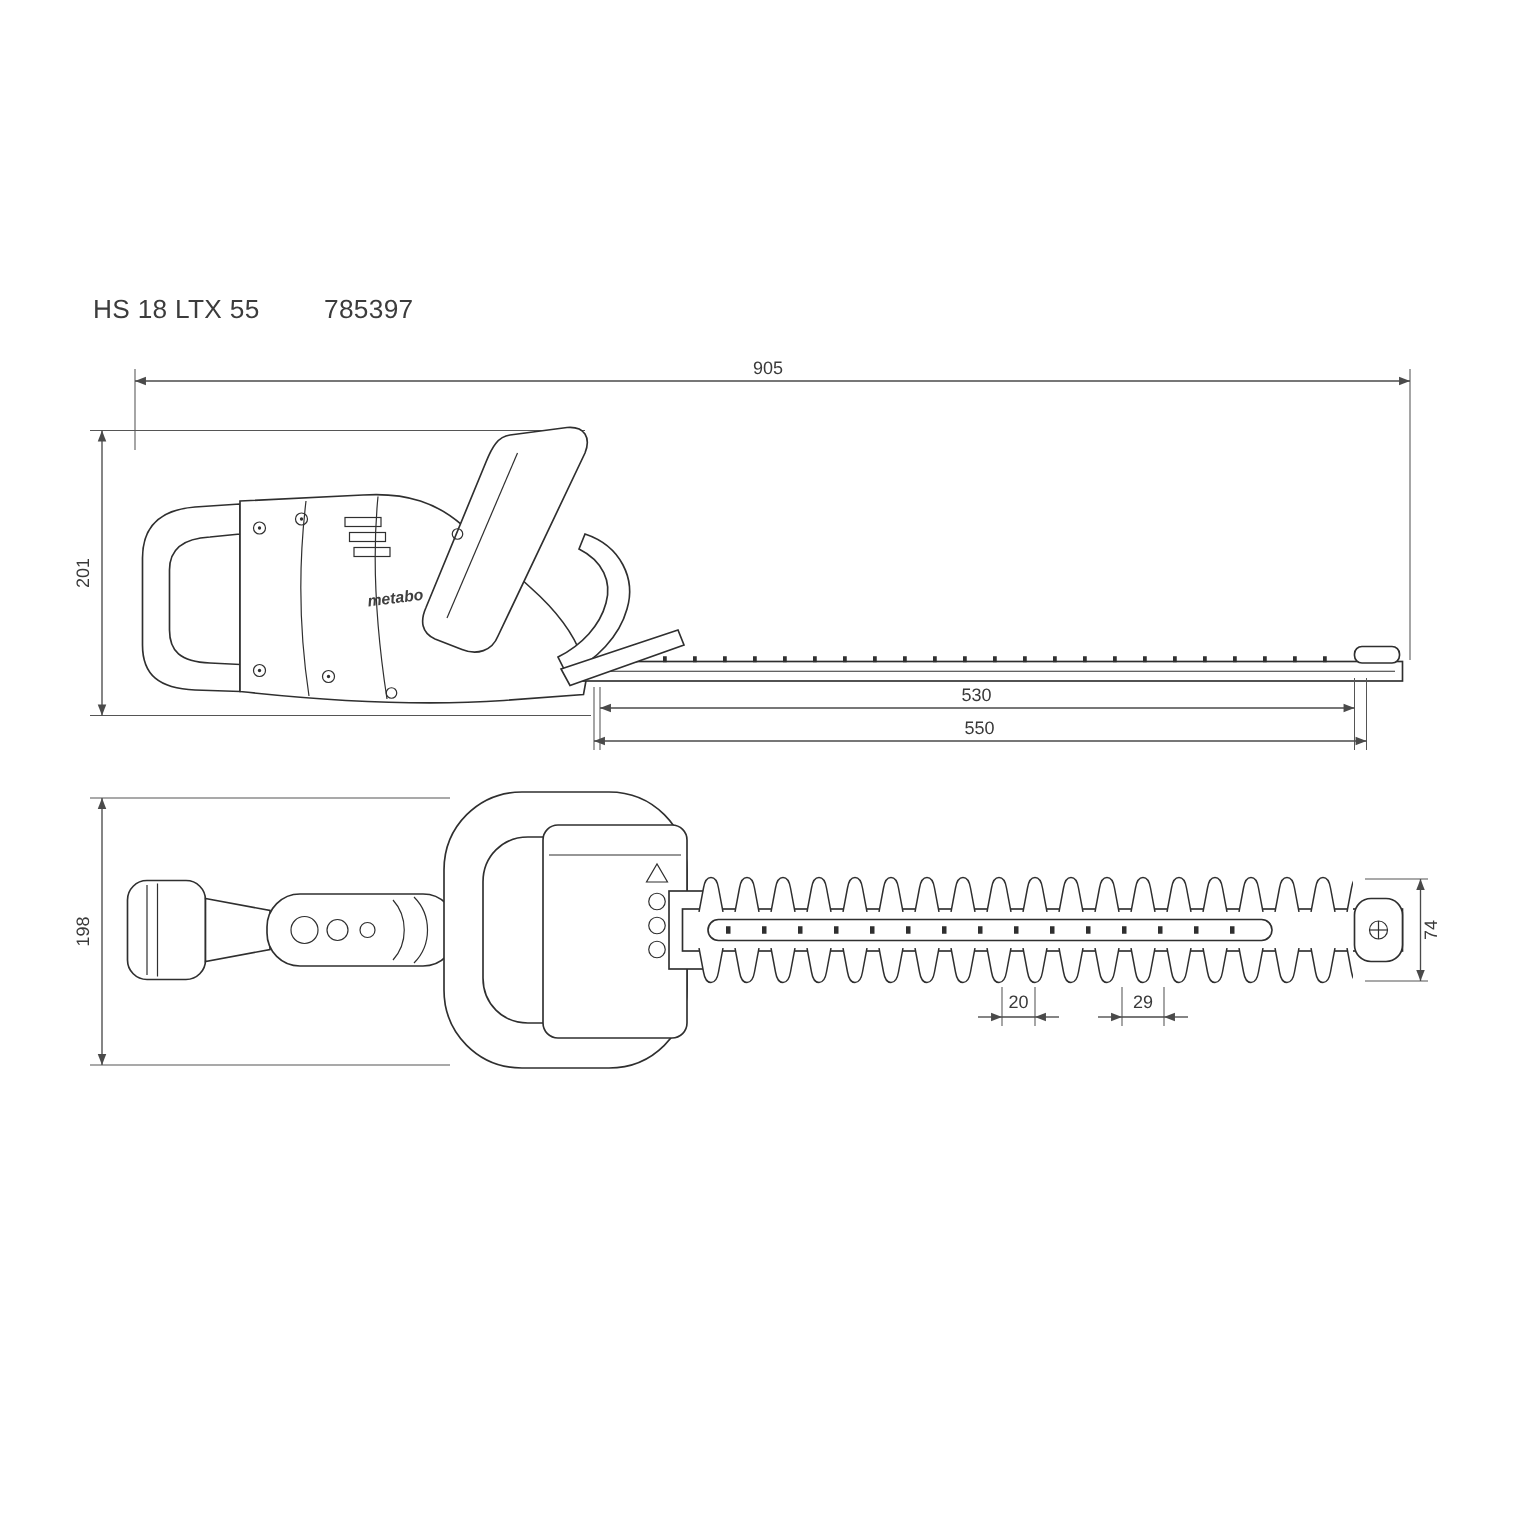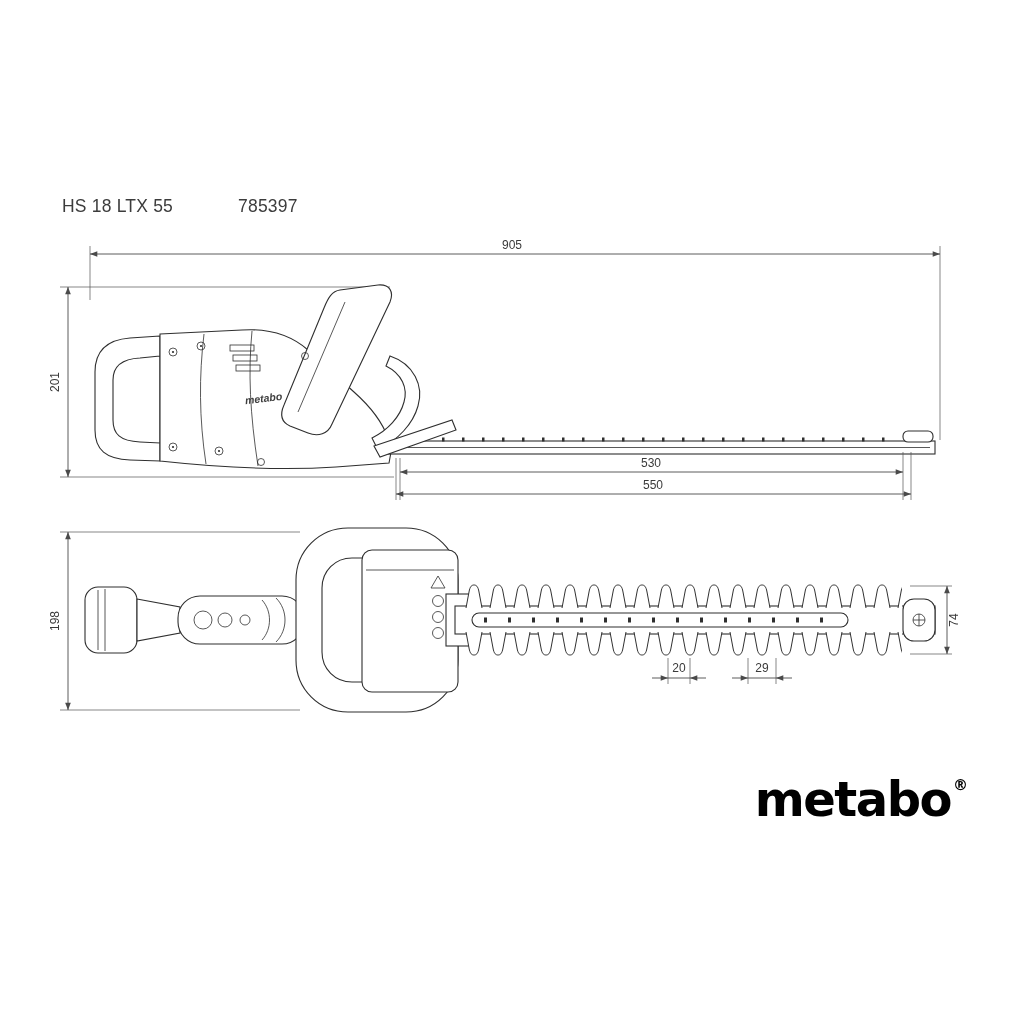--- a/index.html
+++ b/index.html
@@ -8,7 +8,7 @@
     overflow:hidden;font-family:"Liberation Sans",sans-serif;
   }
   .title-row{
-    position:absolute;left:62px;top:196px;display:flex;gap:65px;
+    position:absolute;left:62px;top:196px;display:flex;gap:43px;
     font-size:17.5px;color:#3c3c3c;letter-spacing:.2px;
   }
   svg.drawing{position:absolute;left:0;top:0;}

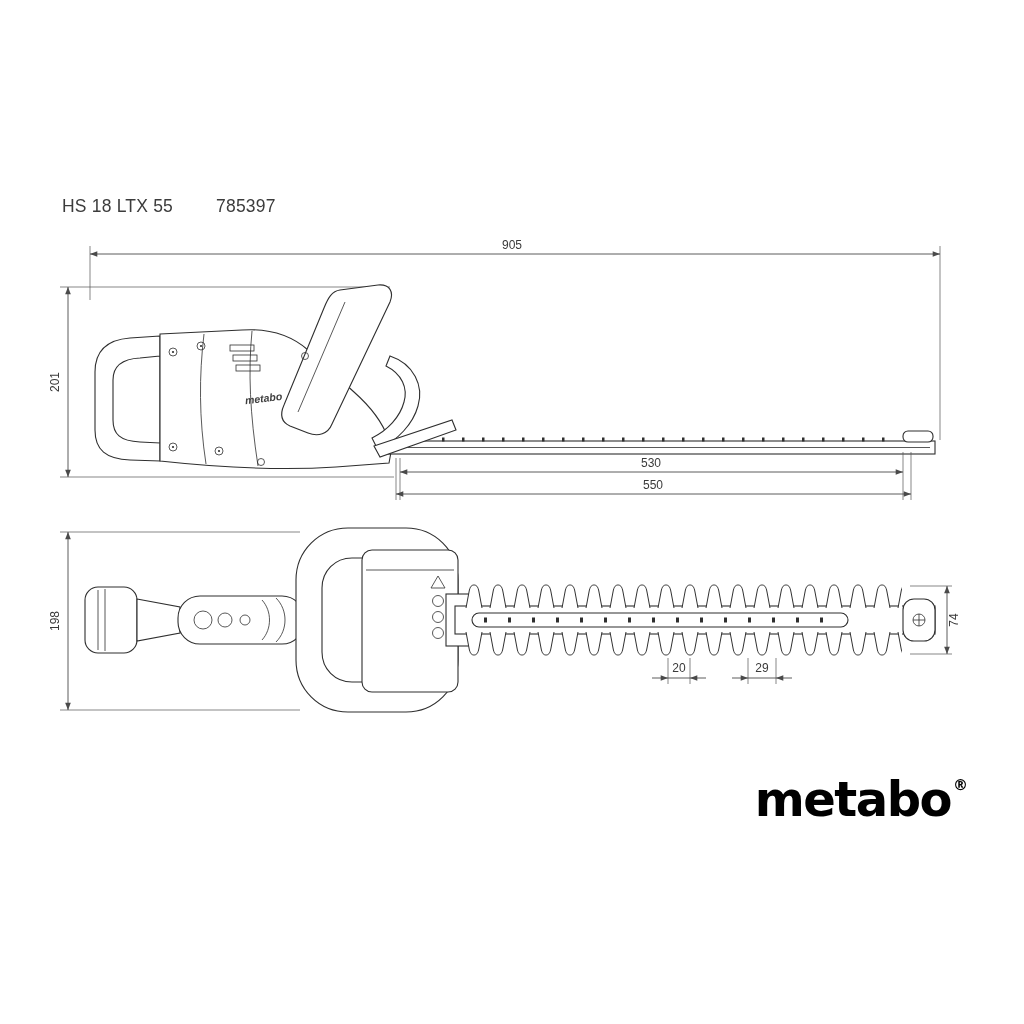--- a/index.html
+++ b/index.html
@@ -200,9 +200,6 @@
     </g>
   </svg>
 
-  <div class="logo">
-    <span>metabo</span><span class="reg">®</span>
-  </div>
 
 </div>
 

